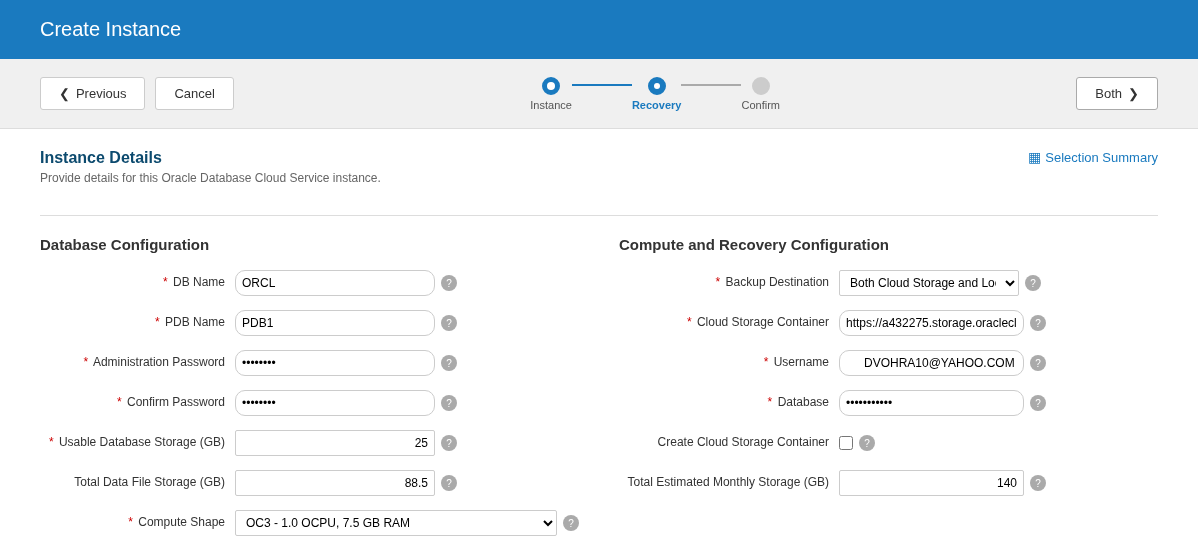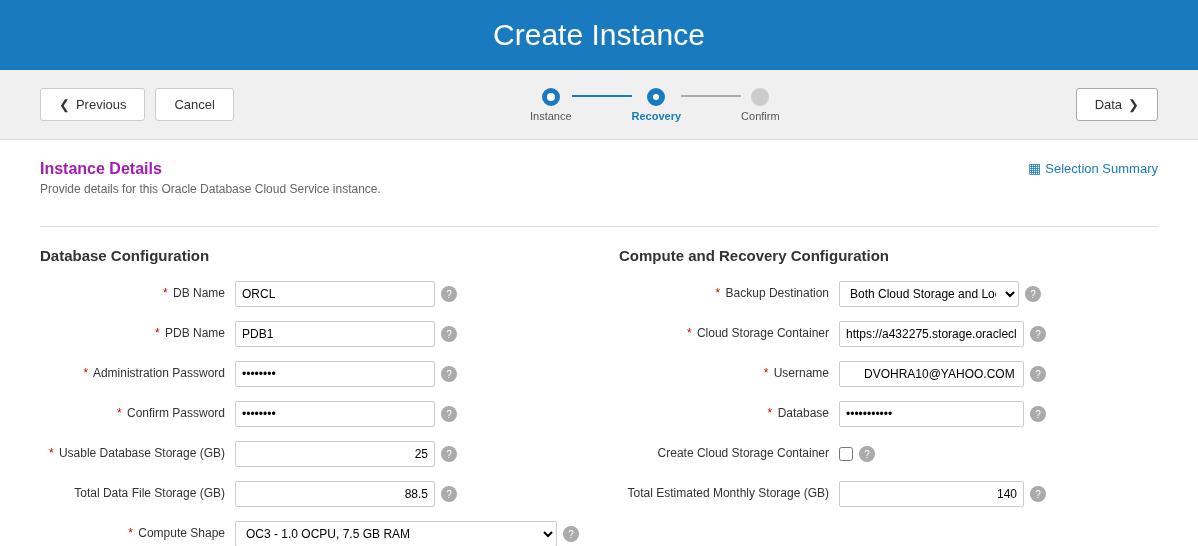--- a/index.html
+++ b/index.html
@@ -10,9 +10,8 @@
       background: #1a7abf;
       color: white;
       padding: 18px 40px;
-      font-size: 30px;
+      font-size: 20px;
       font-weight: 300;
-      text-align: center;
     }
 
     

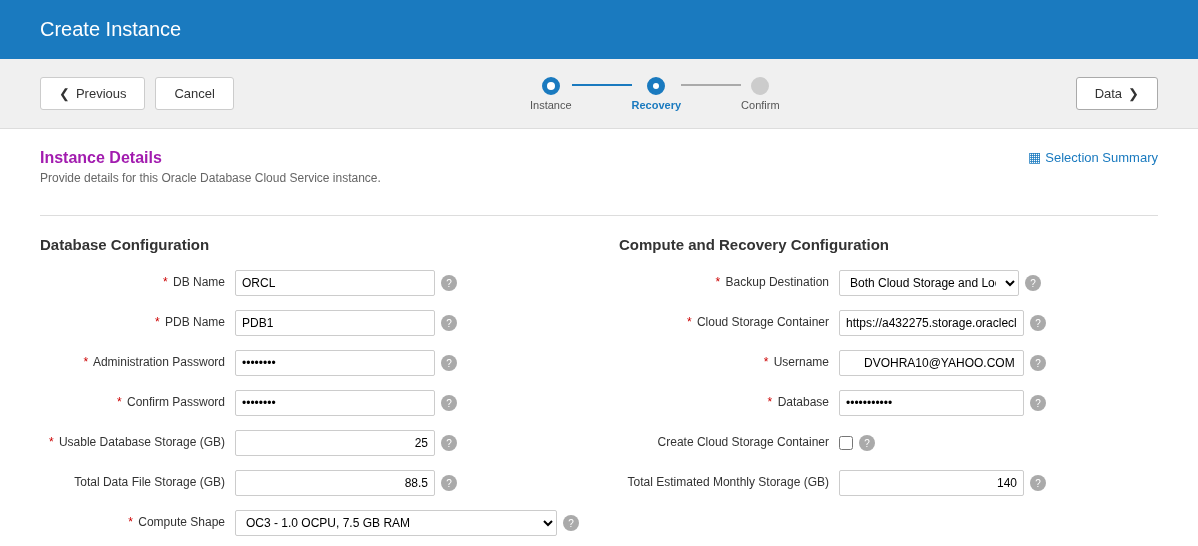--- a/index.html
+++ b/index.html
@@ -187,7 +187,7 @@
 
   <div class="nav-right">
     <button class="btn btn-primary">
-      <span>Data</span>
+      <span>Both</span>
       <span>❯</span>
     </button>
   </div>

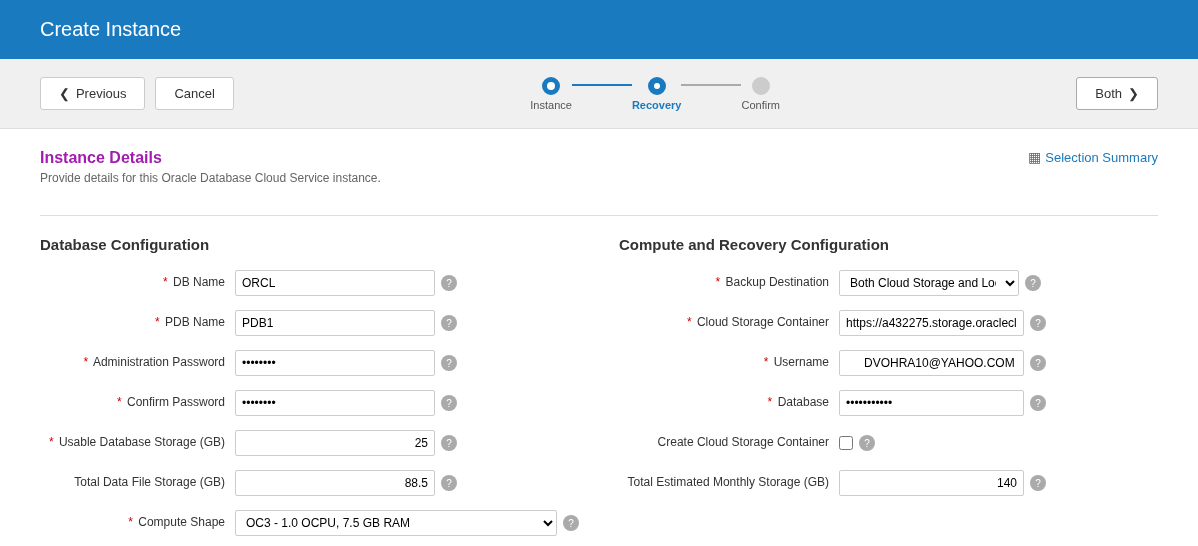--- a/index.html
+++ b/index.html
@@ -60,7 +60,7 @@
     
     .content { padding: 20px 40px; background: white; }
 
-    .section-title { font-size: 16px; font-weight: bold; color: #a21caf; margin-bottom: 4px; }
+    .section-title { font-size: 16px; font-weight: bold; color: #0c4a6e; margin-bottom: 4px; }
     .section-subtitle { font-size: 12px; color: #666; margin-bottom: 20px; }
 
     .selection-summary { float: right; font-size: 13px; color: #1a7abf; cursor: pointer; display: flex; align-items: center; gap: 4px; }

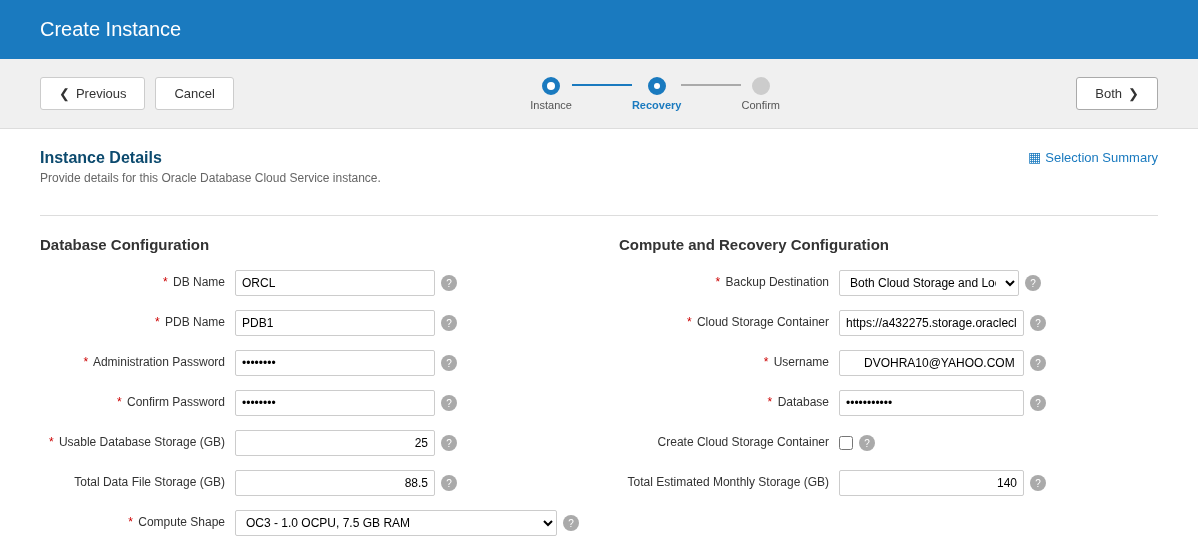--- a/index.html
+++ b/index.html
@@ -94,7 +94,7 @@
       max-width: 200px;
       height: 26px;
       border: 1px solid #ccc;
-      border-radius: 2px;
+      border-radius: 10px;
       padding: 3px 6px;
       font-size: 12px;
     }

